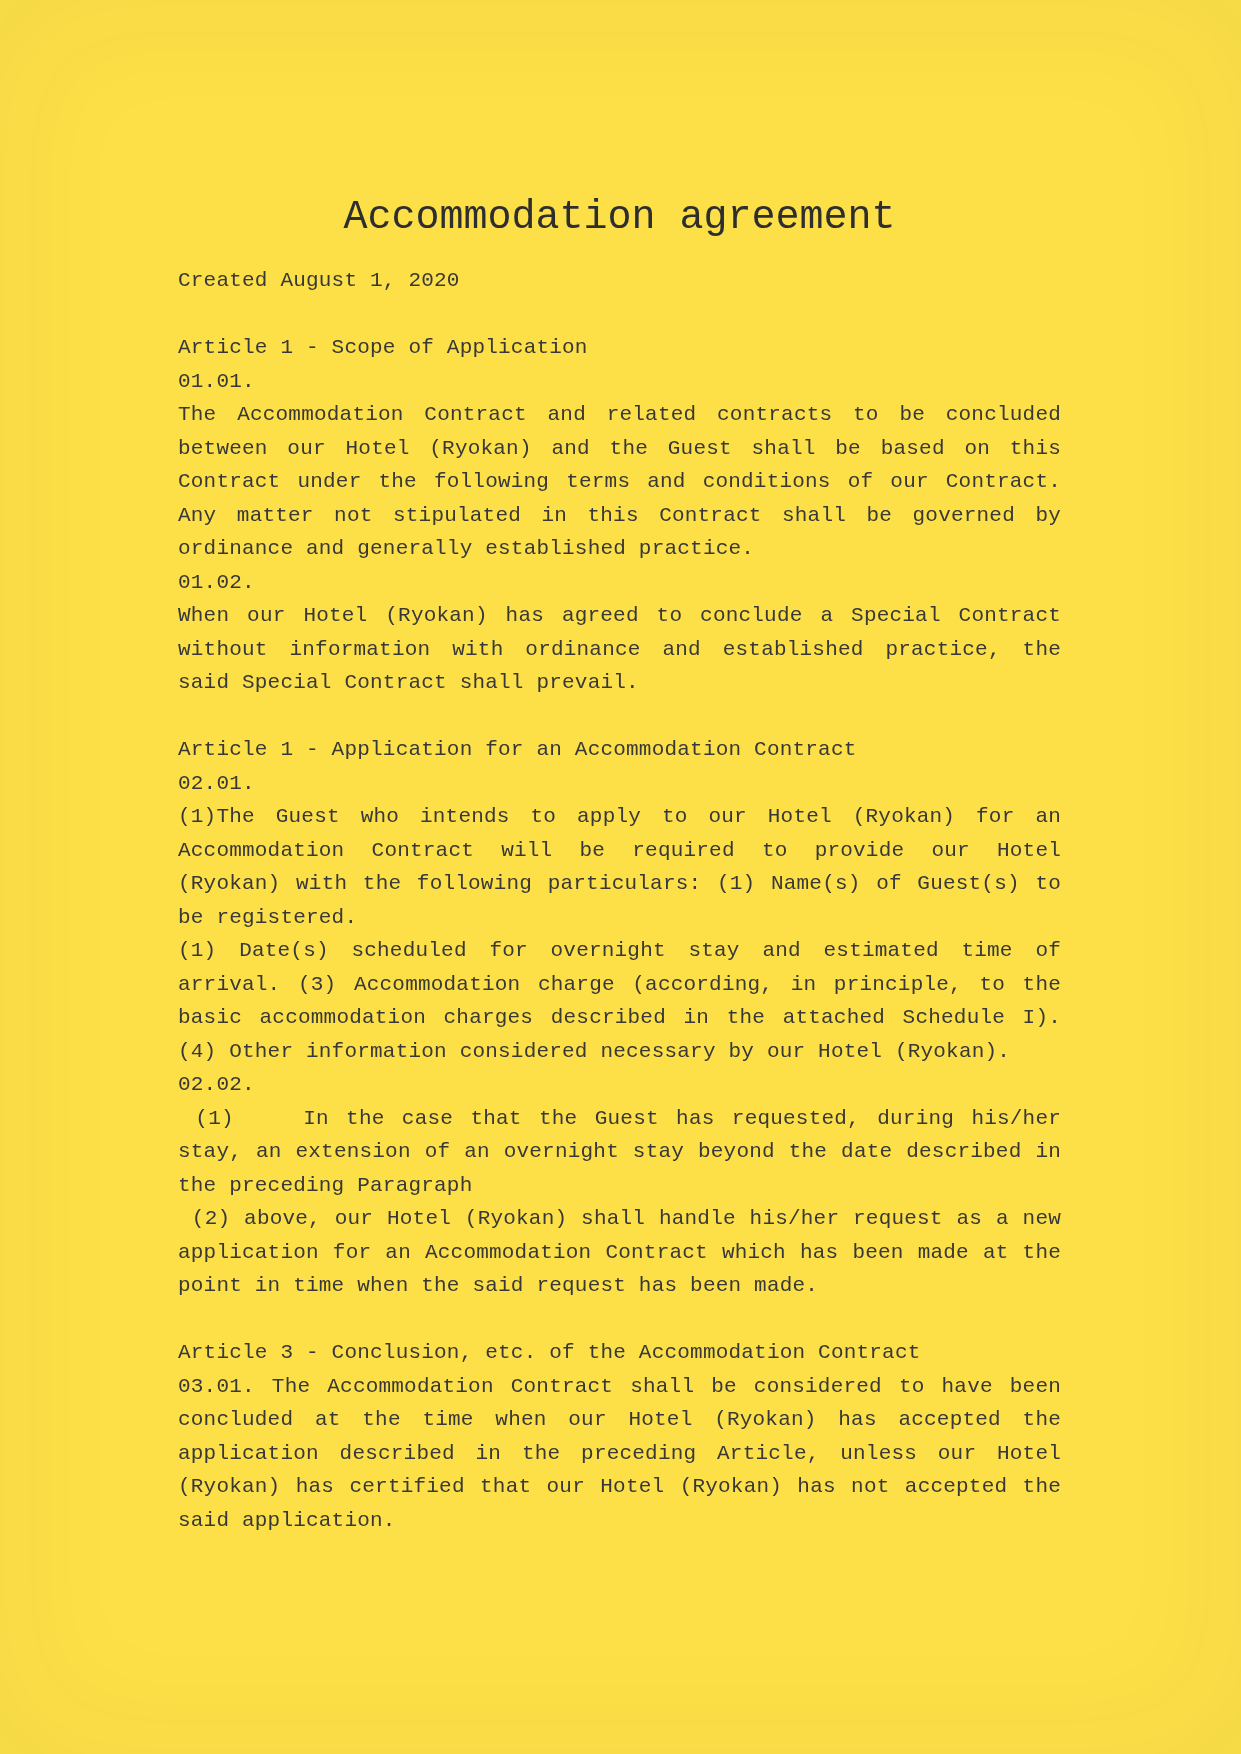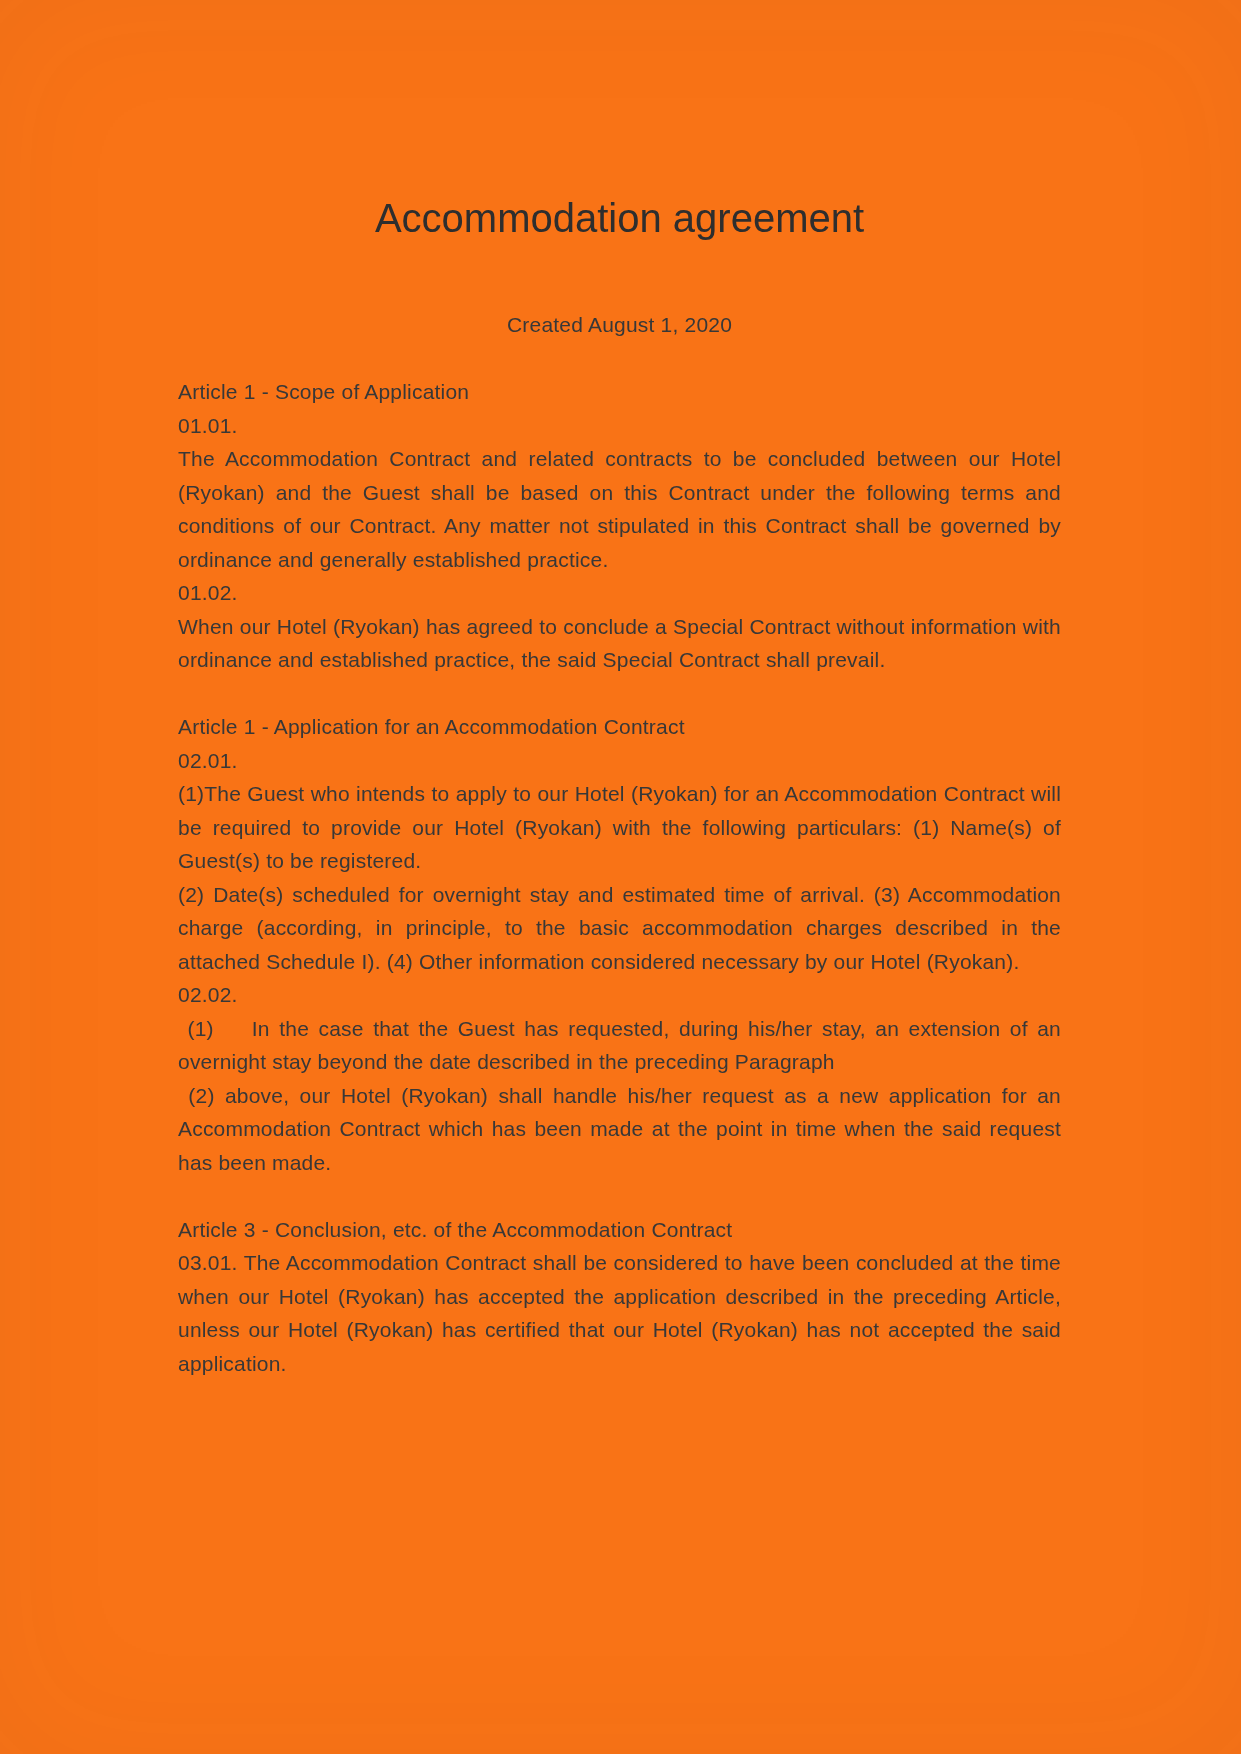--- a/index.html
+++ b/index.html
@@ -13,8 +13,8 @@
     height: 1754px;
     box-sizing: border-box;
     padding: 0 180px 4px 178px;
-    background: #f97316;
-    font-family: Liberation Sans, sans-serif;
+    background: #fde047;
+    font-family: Liberation Mono, monospace;
     color: #383838;
     box-shadow: inset 0 0 140px rgba(60,60,60,0.05);
     overflow: hidden;

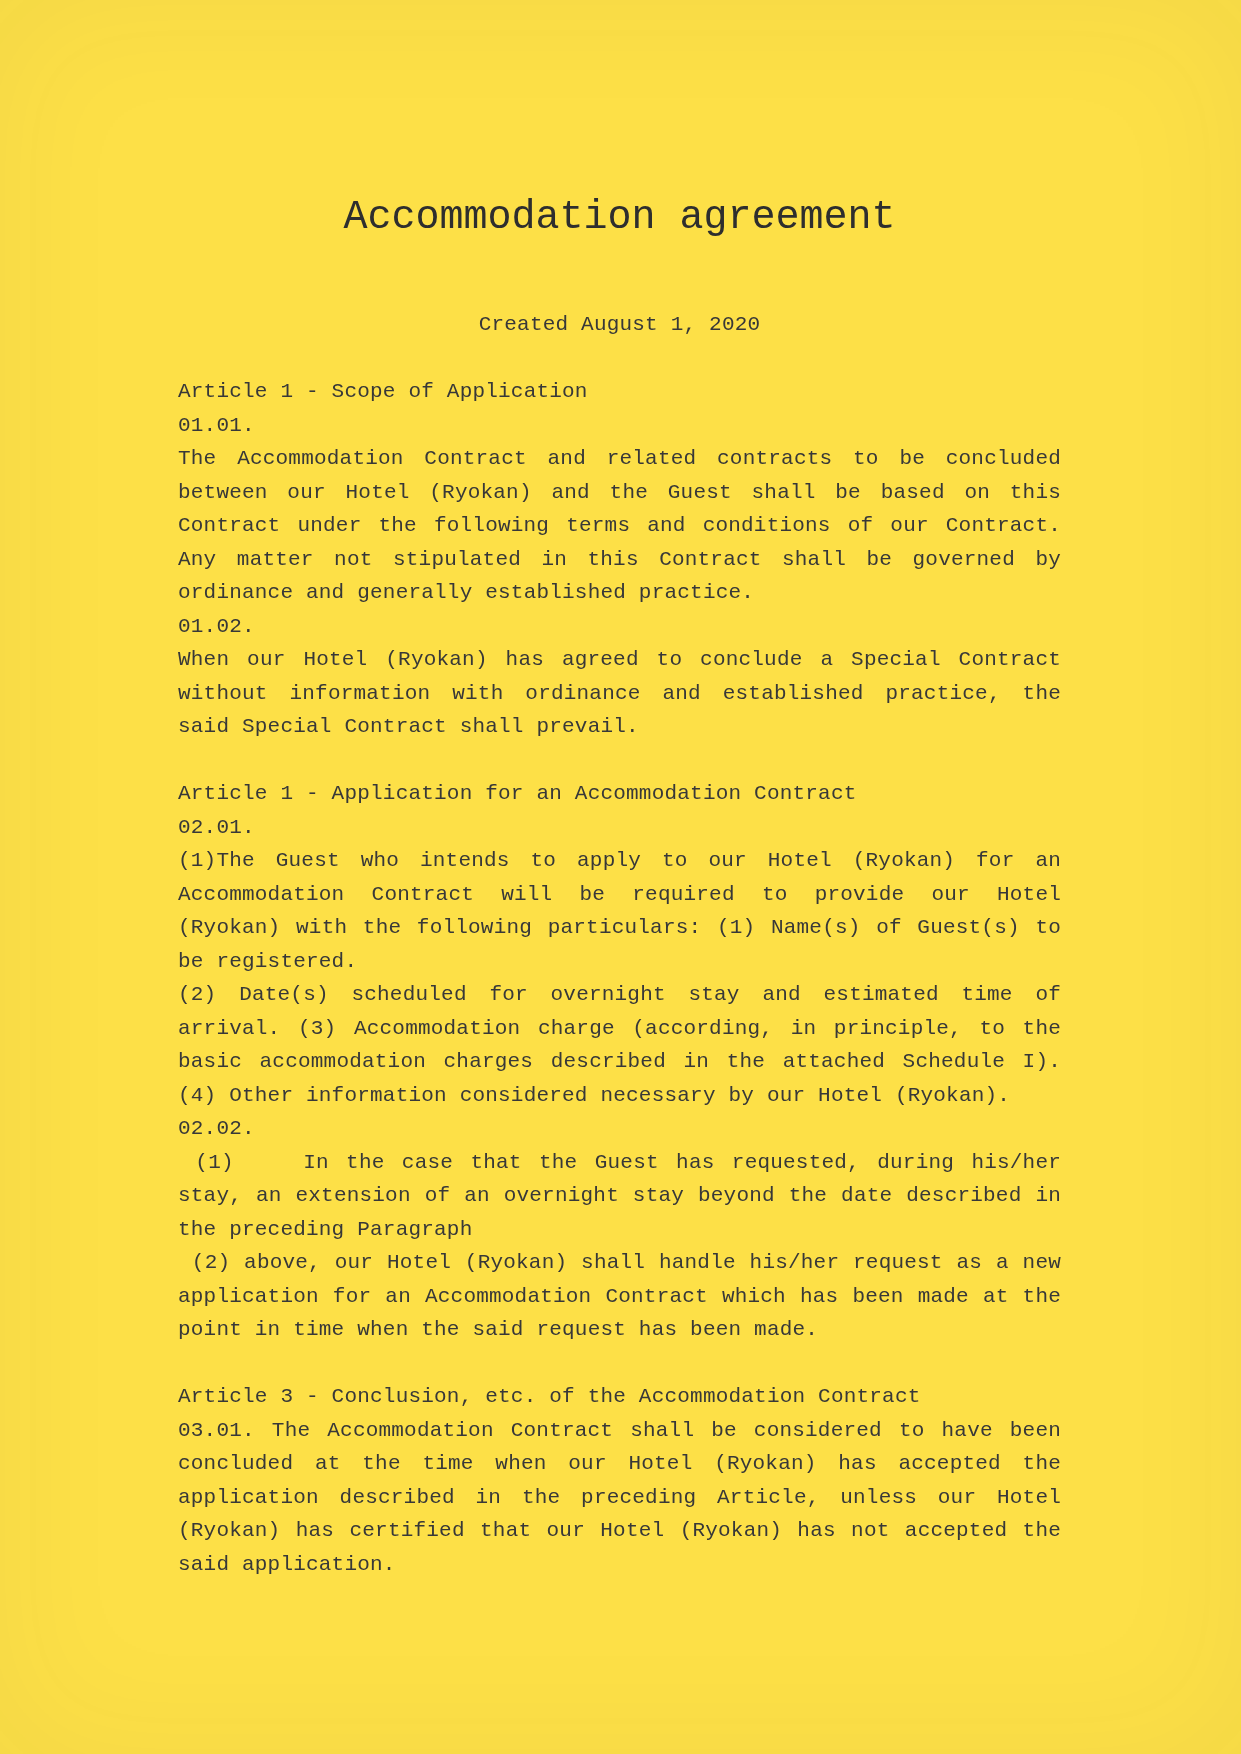--- a/index.html
+++ b/index.html
@@ -29,8 +29,8 @@
     color: #2e2e2e;
   }
   .dates {
-    margin-top: 68px;
-    text-align: center;
+    margin-top: 24px;
+    text-align: left;
   }
   .line {
     margin: 0;

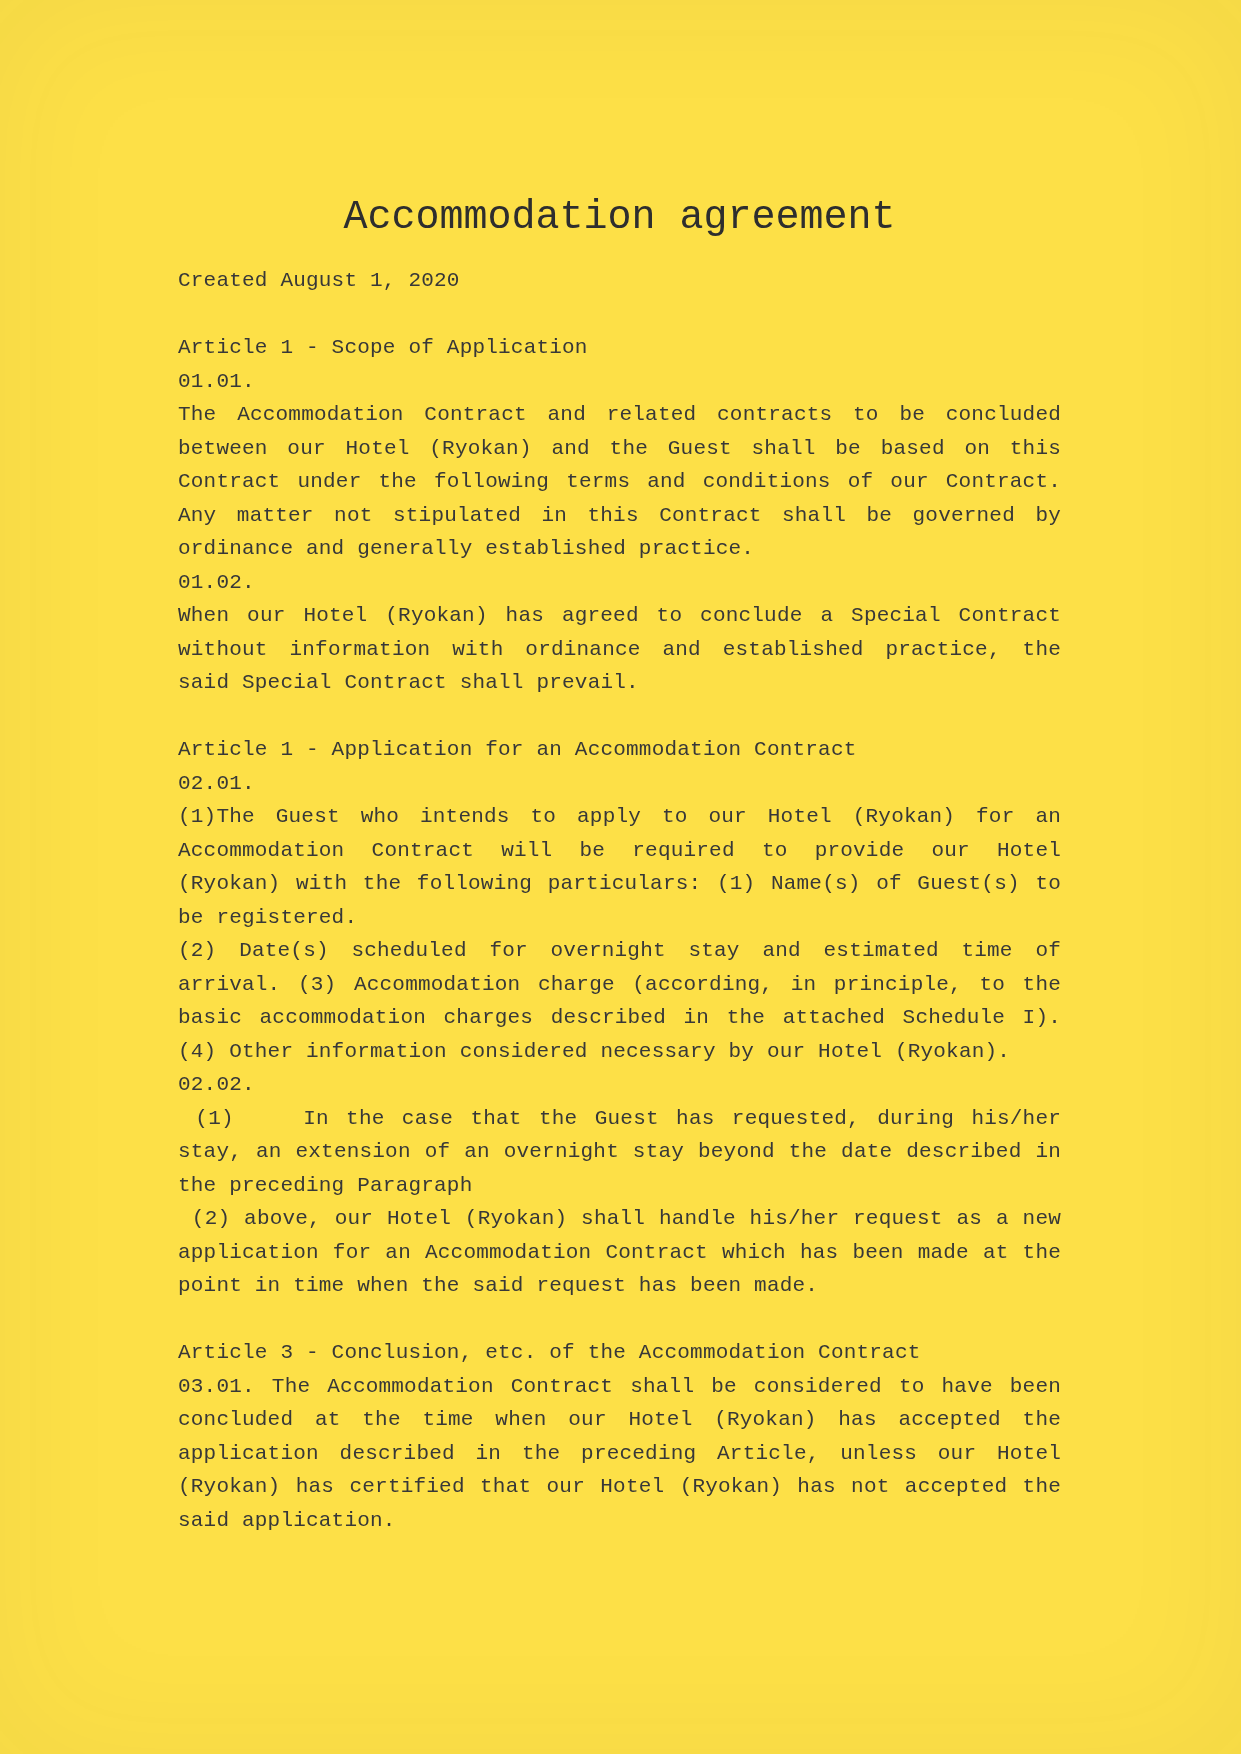--- a/index.html
+++ b/index.html
@@ -69,7 +69,7 @@
     <p class="line">Article 1 - Application for an Accommodation Contract</p>
     <p class="line">02.01.</p>
     <p class="line para">(1)The Guest who intends to apply to our Hotel (Ryokan) for an Accommodation Contract will be required to provide our Hotel (Ryokan) with the following particulars: (1) Name(s) of Guest(s) to be registered.</p>
-    <p class="line para">(2) Date(s) scheduled for overnight stay and estimated time of arrival. (3) Accommodation charge (according, in principle, to the basic accommodation charges described in the attached Schedule I). (4) Other information considered necessary by our Hotel (Ryokan).</p>
+    <p class="line para">(1) Date(s) scheduled for overnight stay and estimated time of arrival. (3) Accommodation charge (according, in principle, to the basic accommodation charges described in the attached Schedule I). (4) Other information considered necessary by our Hotel (Ryokan).</p>
     <p class="line">02.02.</p>
     <p class="line para"> (1)    In the case that the Guest has requested, during his/her stay, an extension of an overnight stay beyond the date described in the preceding Paragraph</p>
     <p class="line para"> (2) above, our Hotel (Ryokan) shall handle his/her request as a new application for an Accommodation Contract which has been made at the point in time when the said request has been made.</p>

